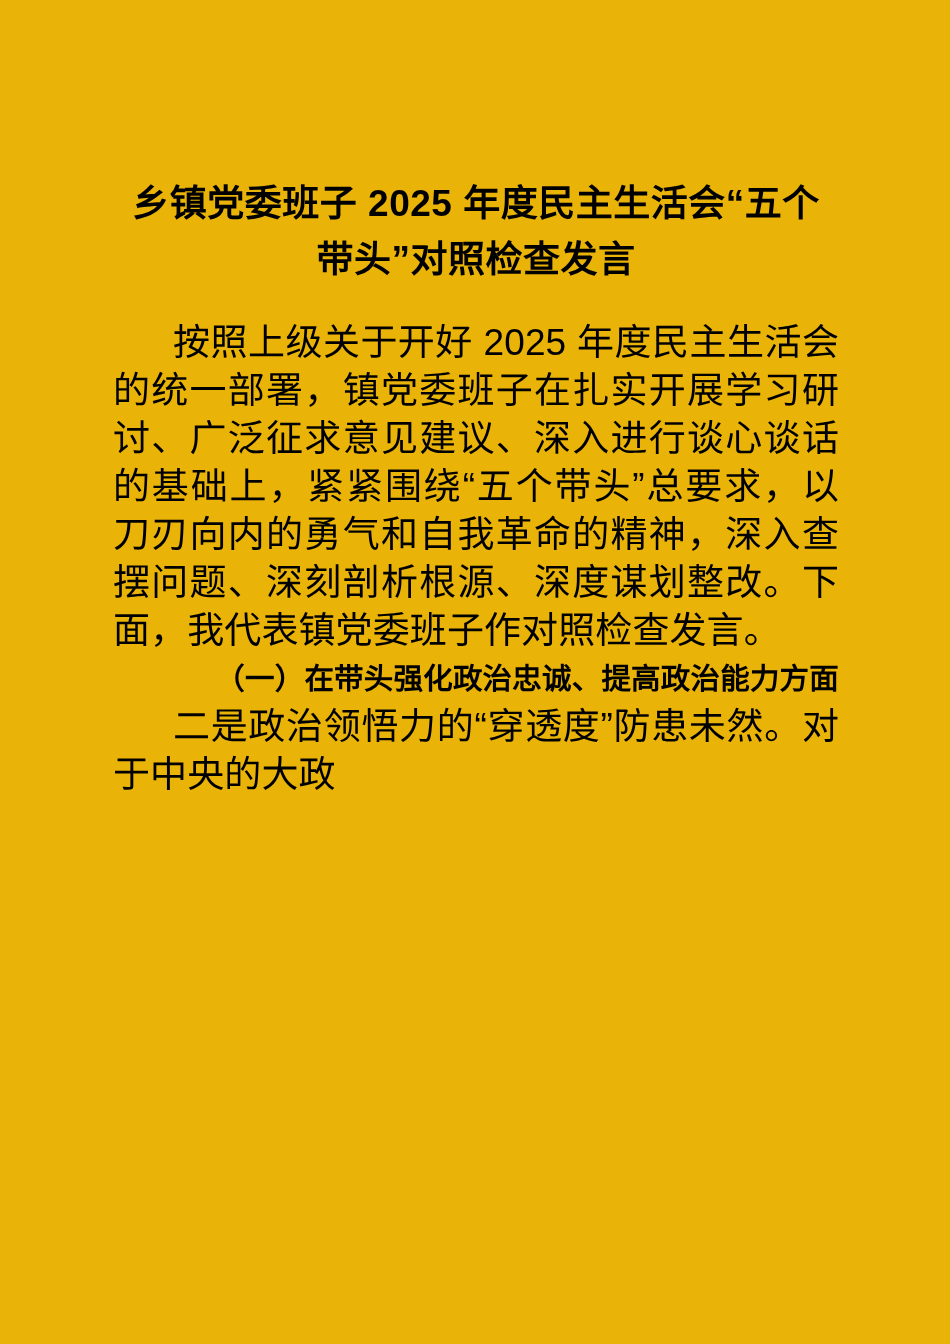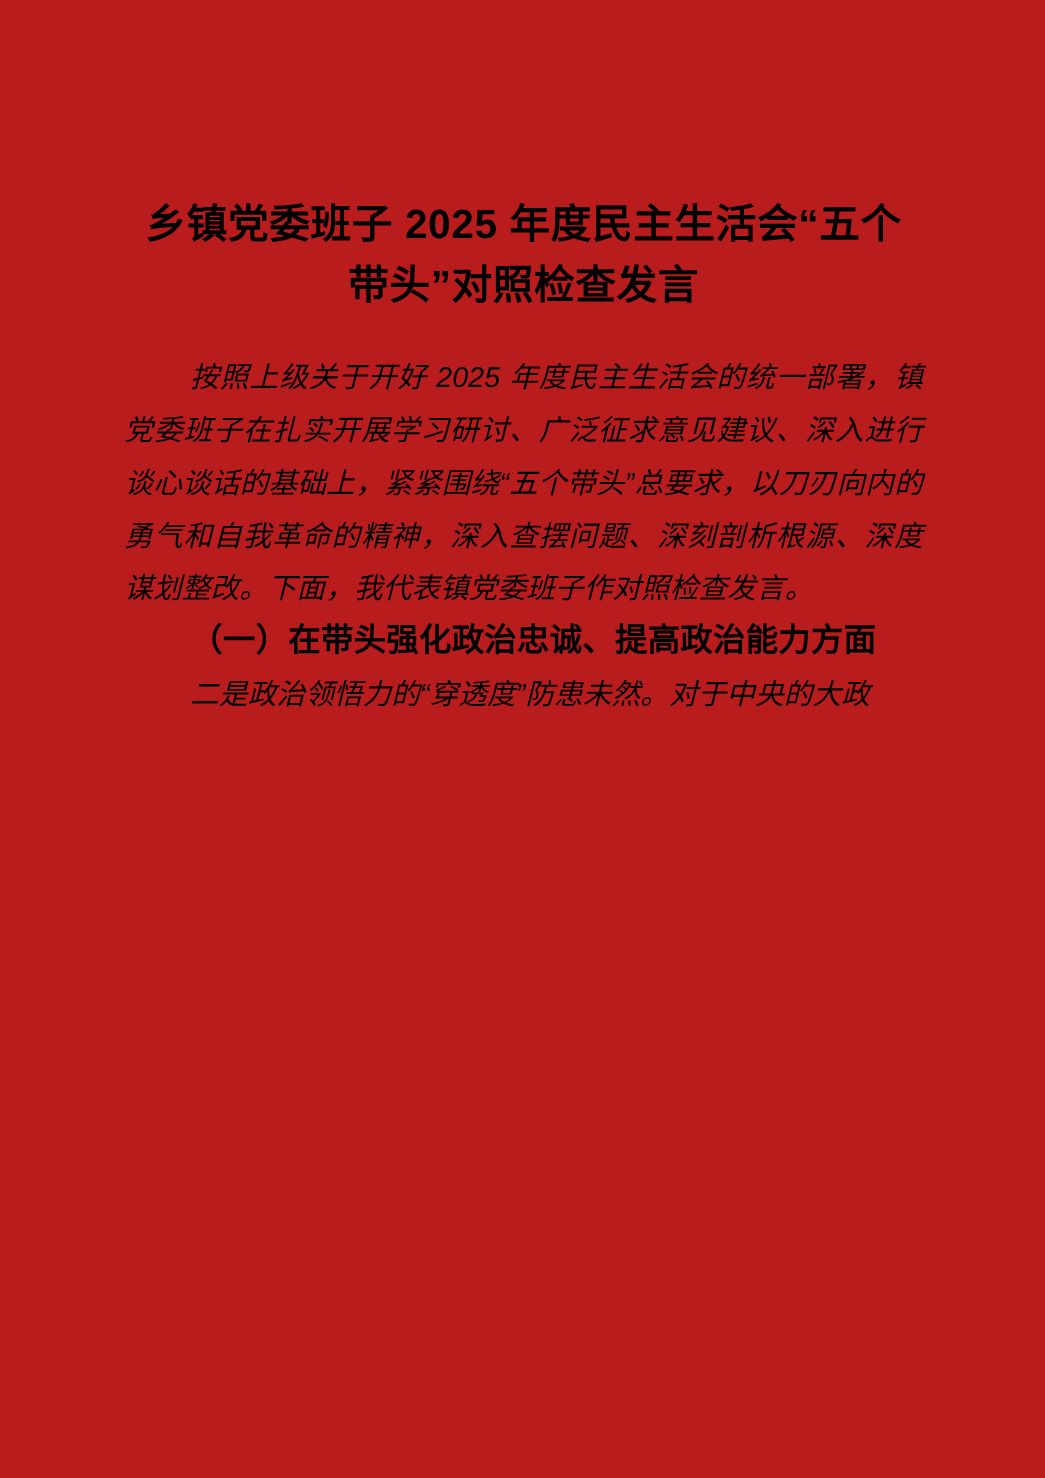--- a/index.html
+++ b/index.html
@@ -13,7 +13,7 @@
     position: relative;
     width: 950px;
     height: 1344px;
-    background: #b91c1c;
+    background: #eab308;
     overflow: hidden;
     box-sizing: border-box;
     font-family: "Liberation Sans", "DejaVu Sans", sans-serif;

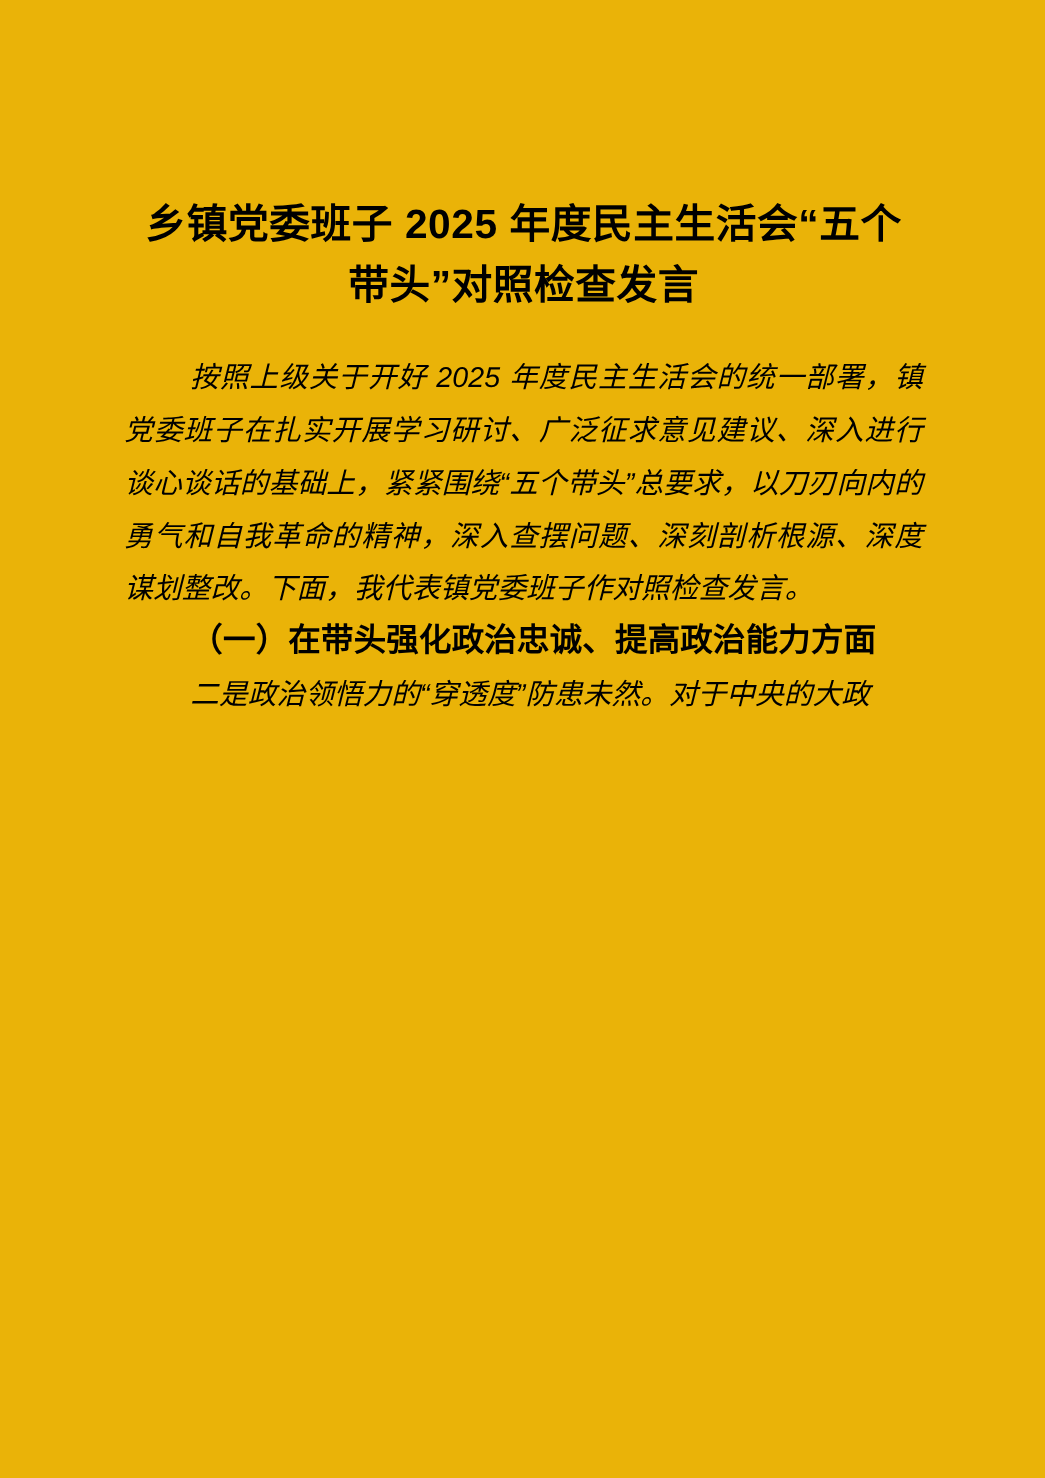--- a/index.html
+++ b/index.html
@@ -44,7 +44,7 @@
 
   
   .para {
-    font-size: 26px;
+    font-size: 37px;
     line-height: 48px;
     text-align: justify;
     text-justify: inter-ideograph;
@@ -52,7 +52,6 @@
     margin: 0;
     color: #000000;
     letter-spacing: 0.1px;
-    font-style: italic;
   }
 
   .para.first-para {

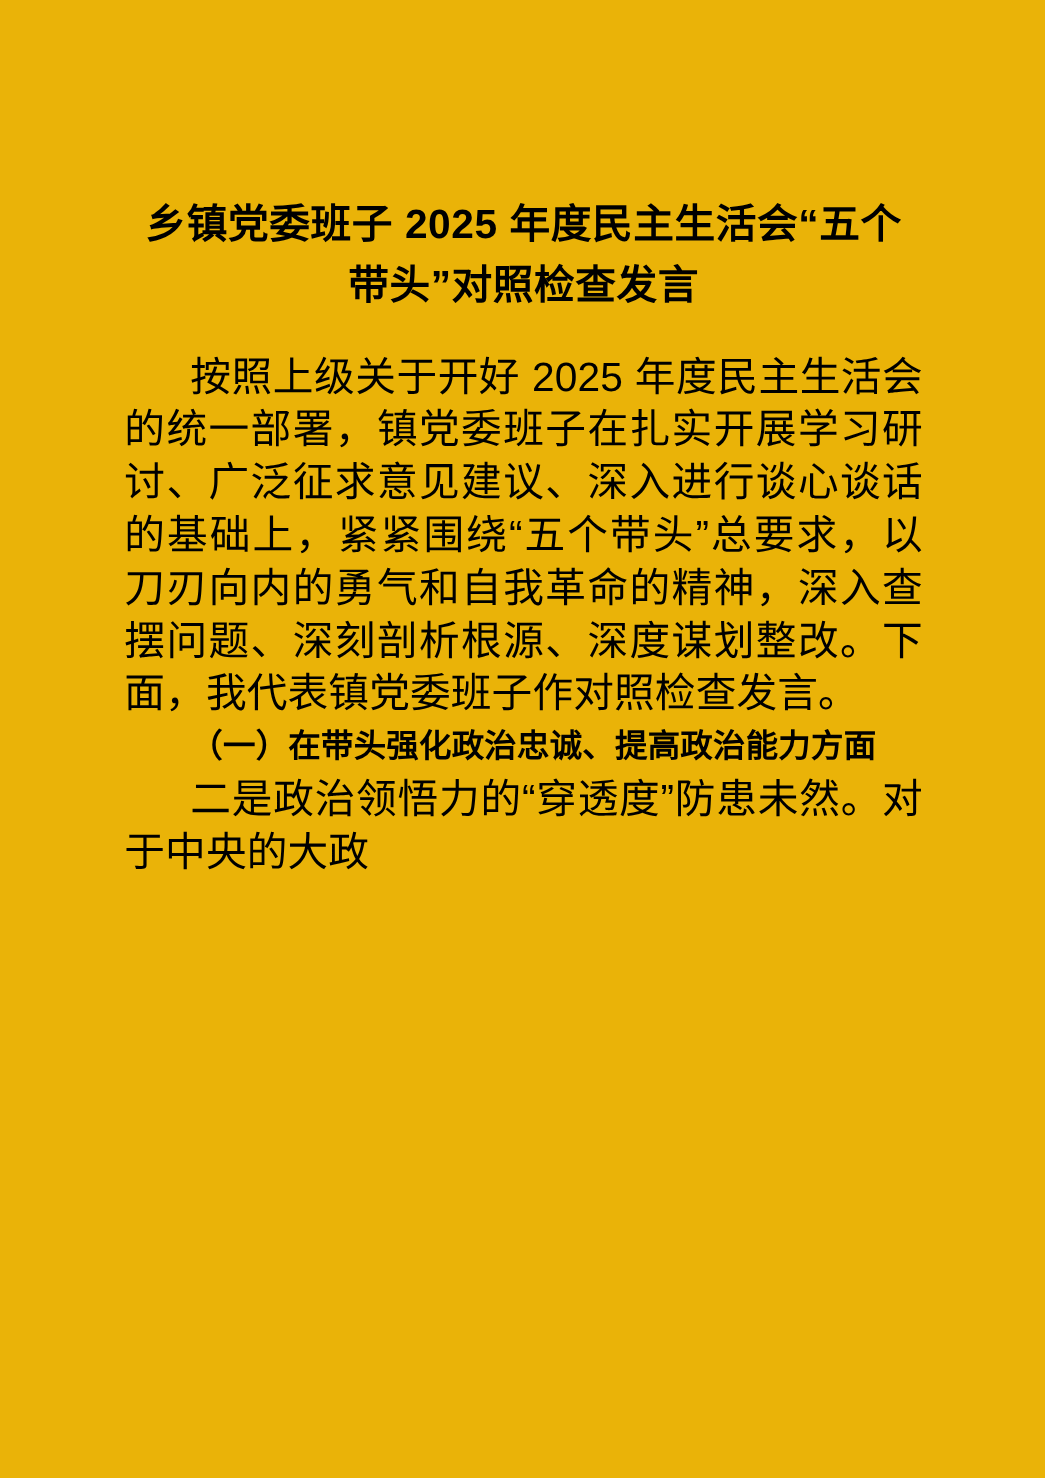--- a/index.html
+++ b/index.html
@@ -75,6 +75,7 @@
     font-weight: 700;
     color: #000000;
     letter-spacing: 0.2px;
+    text-align: right;
   }
 
   .para-tail {

